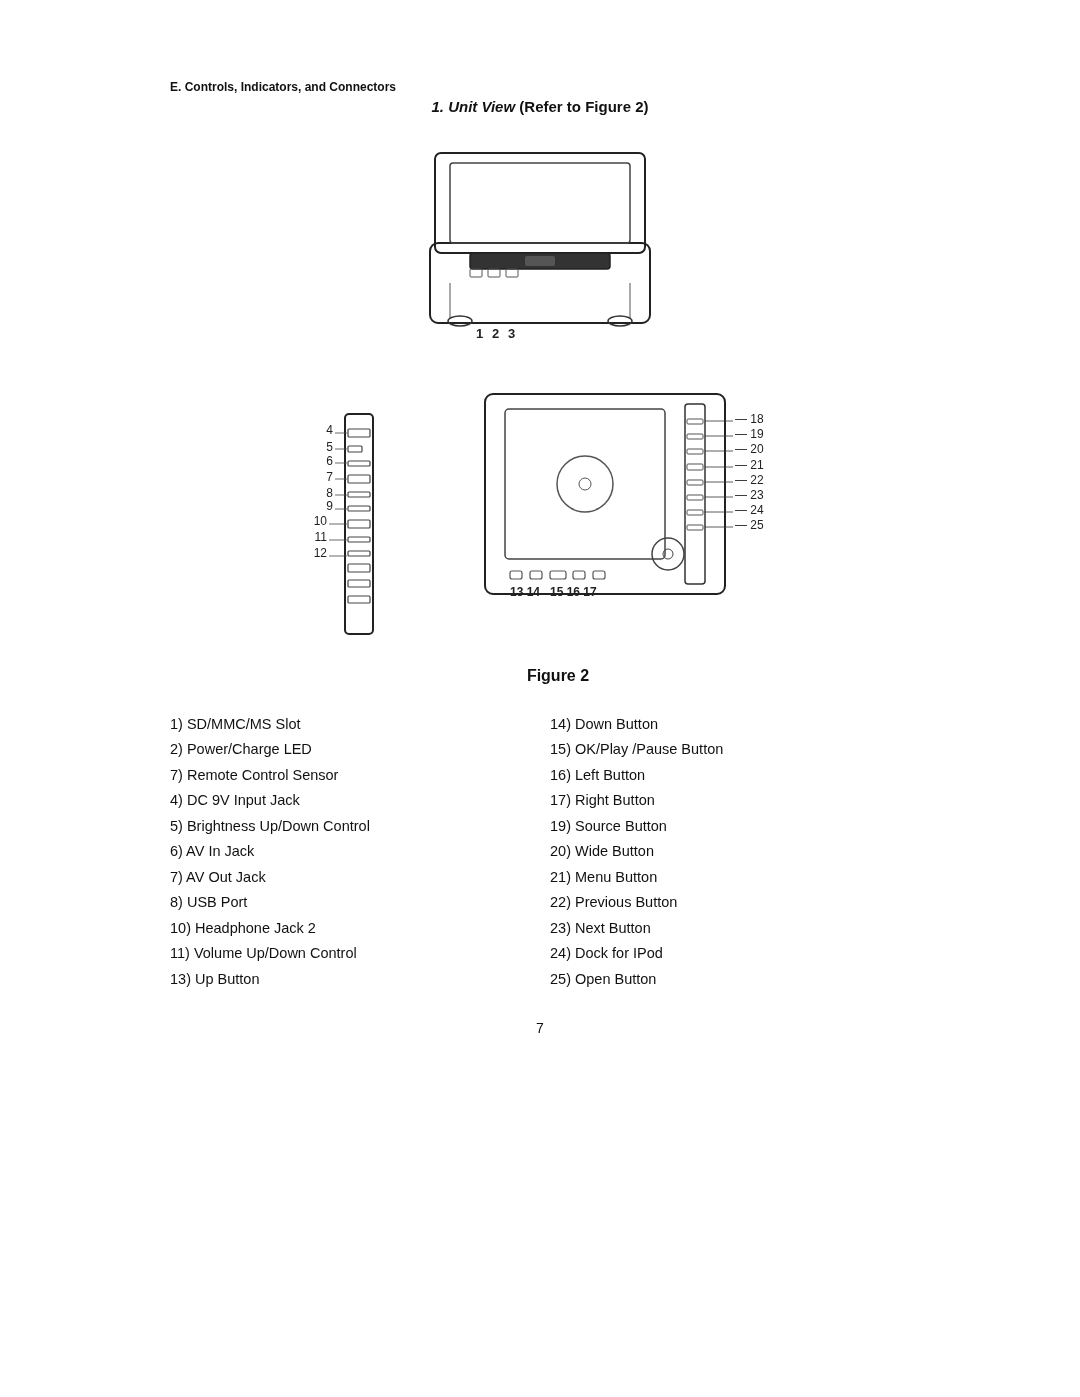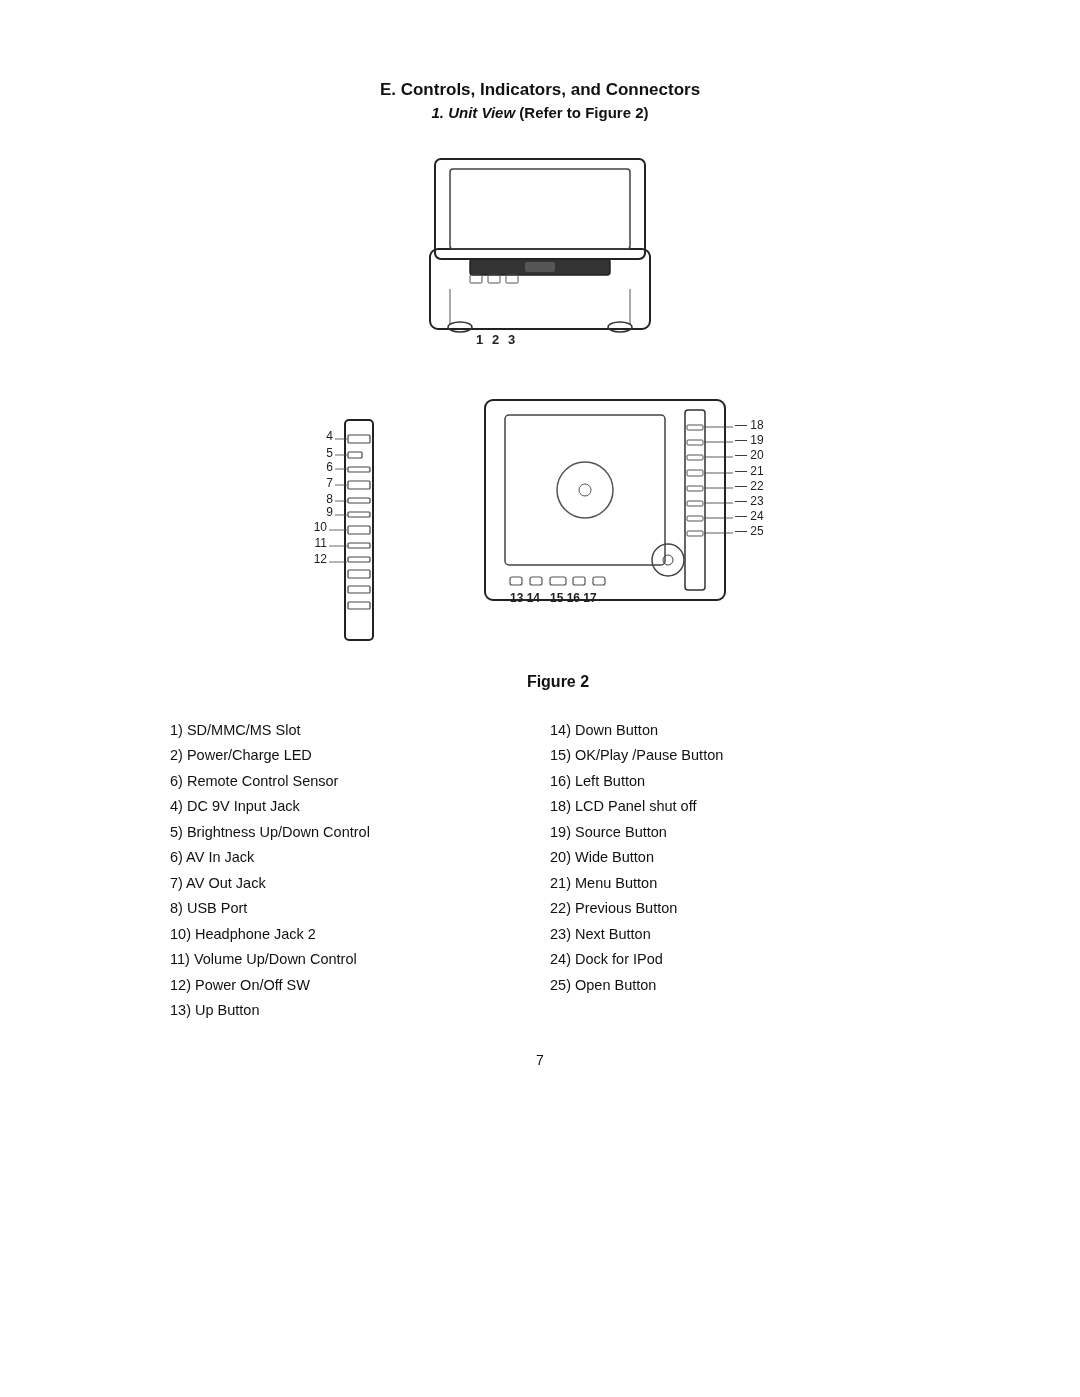--- a/index.html
+++ b/index.html
@@ -20,8 +20,7 @@
     }
     .section-title {
       font-weight: bold;
-      font-size: 17px;
-      text-align: center;
+      font-size: 12px;
       margin-bottom: 4px;
     }
     .section-subtitle {

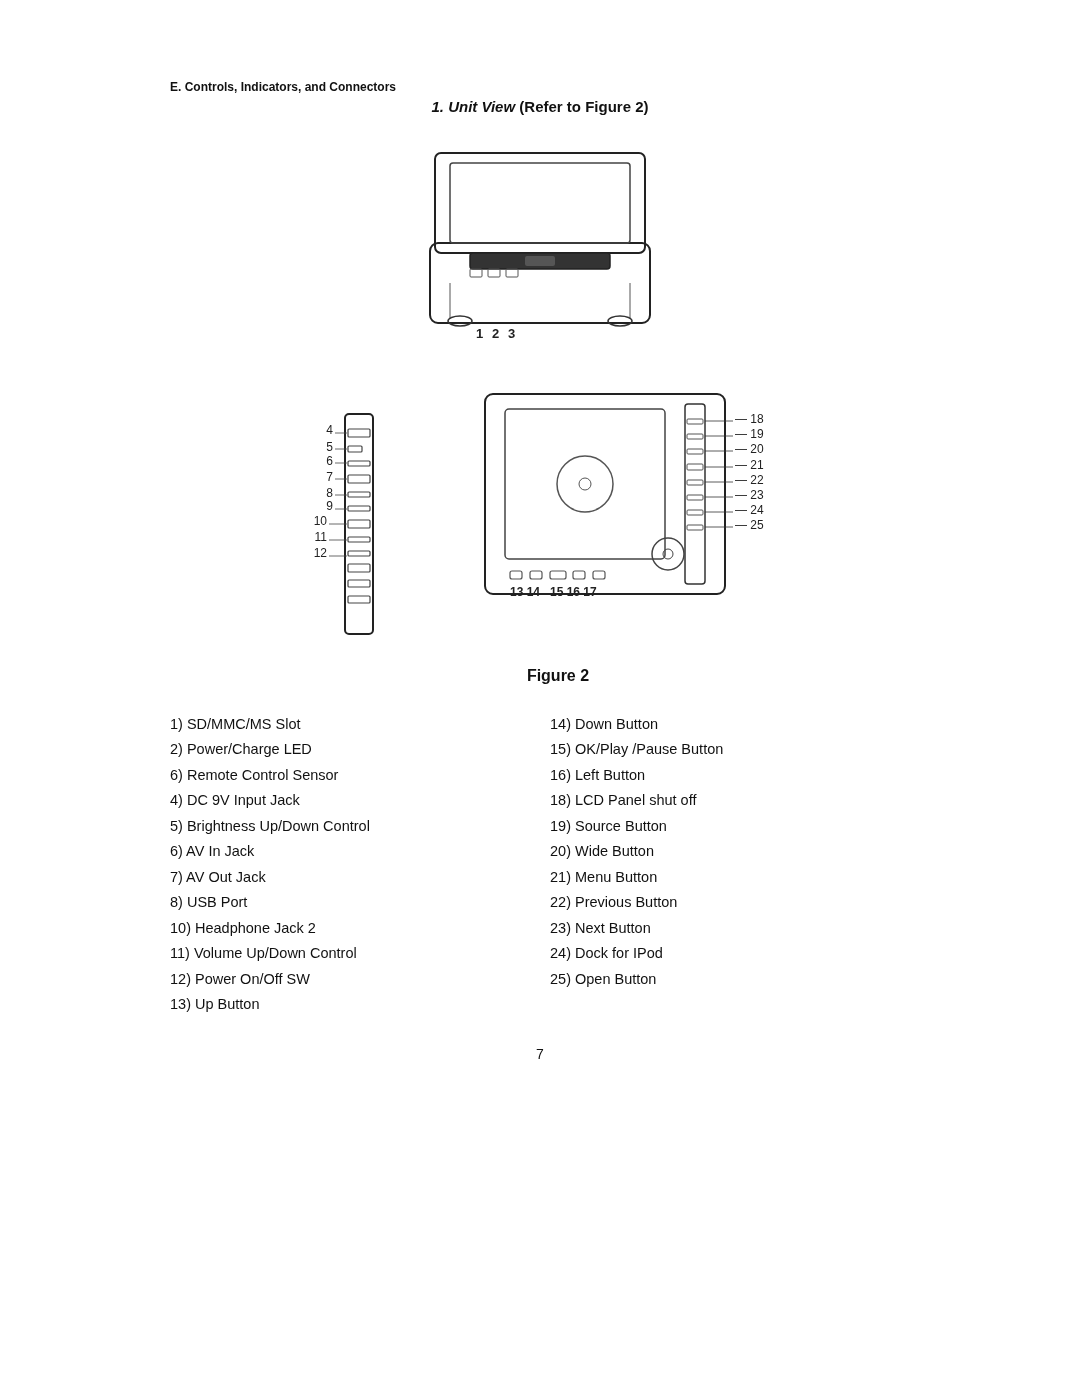--- a/index.html
+++ b/index.html
@@ -227,7 +227,7 @@
     <div class="parts-col">
       <p>1) SD/MMC/MS Slot</p>
       <p>2) Power/Charge LED</p>
-      <p>6) Remote Control Sensor</p>
+      <p>7) Remote Control Sensor</p>
       <p>4) DC 9V Input Jack</p>
       <p>5) Brightness Up/Down Control</p>
       <p>6) AV In Jack</p>

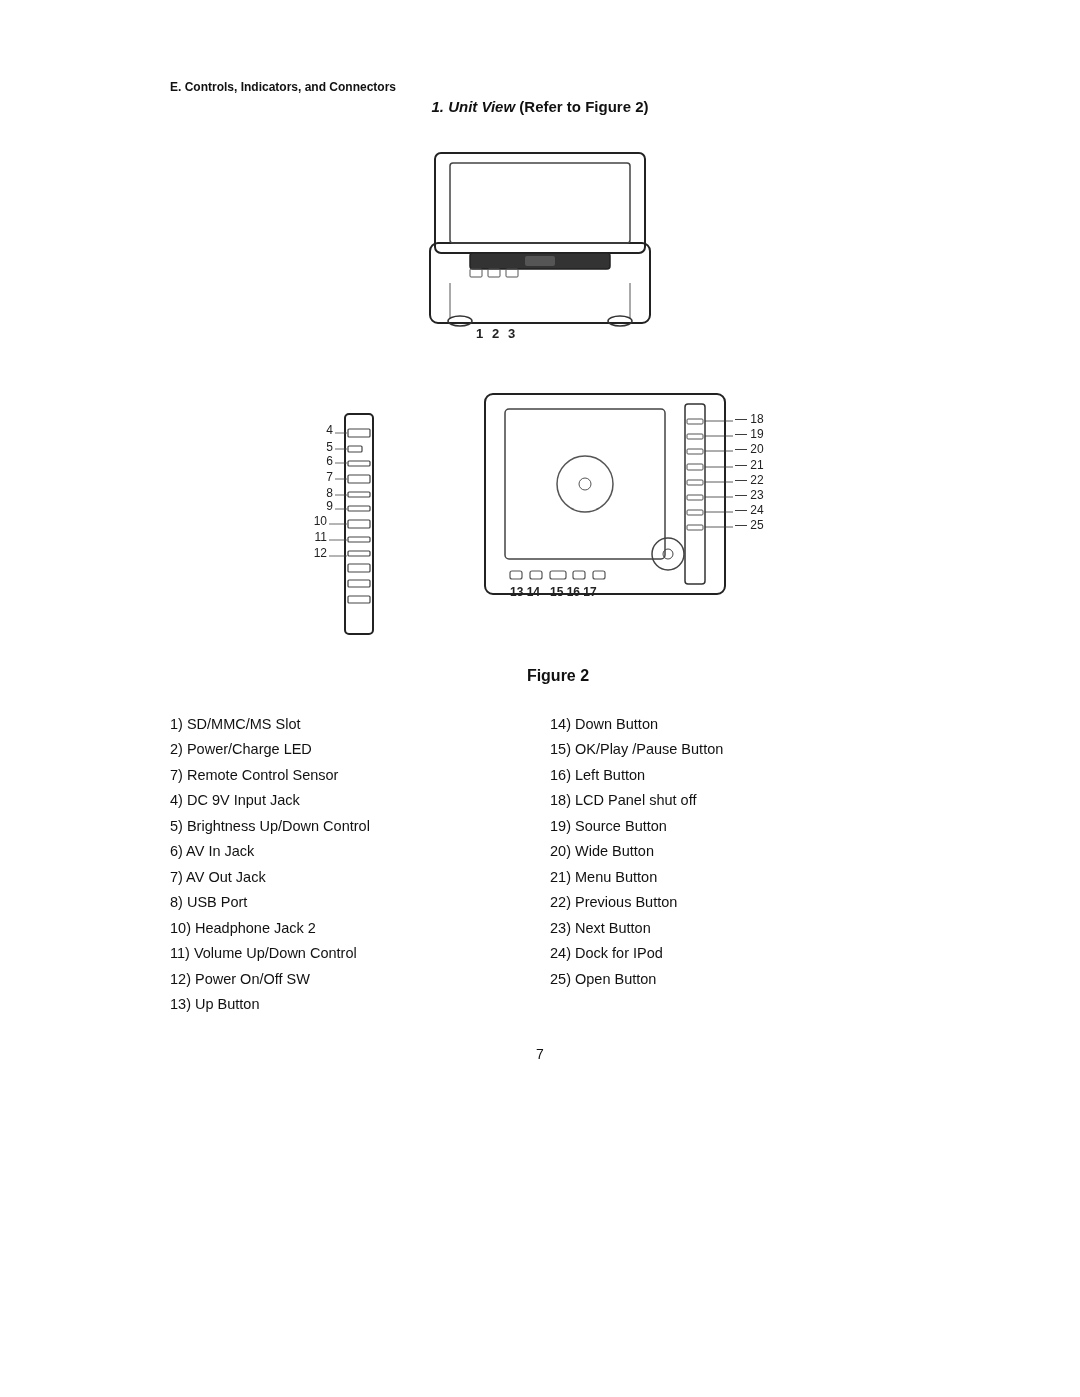--- a/index.html
+++ b/index.html
@@ -242,6 +242,7 @@
       <p>14) Down Button</p>
       <p>15) OK/Play /Pause Button</p>
       <p>16) Left Button</p>
+      <p>17) Right Button</p>
       <p>18) LCD Panel shut off</p>
       <p>19) Source Button</p>
       <p>20) Wide Button</p>

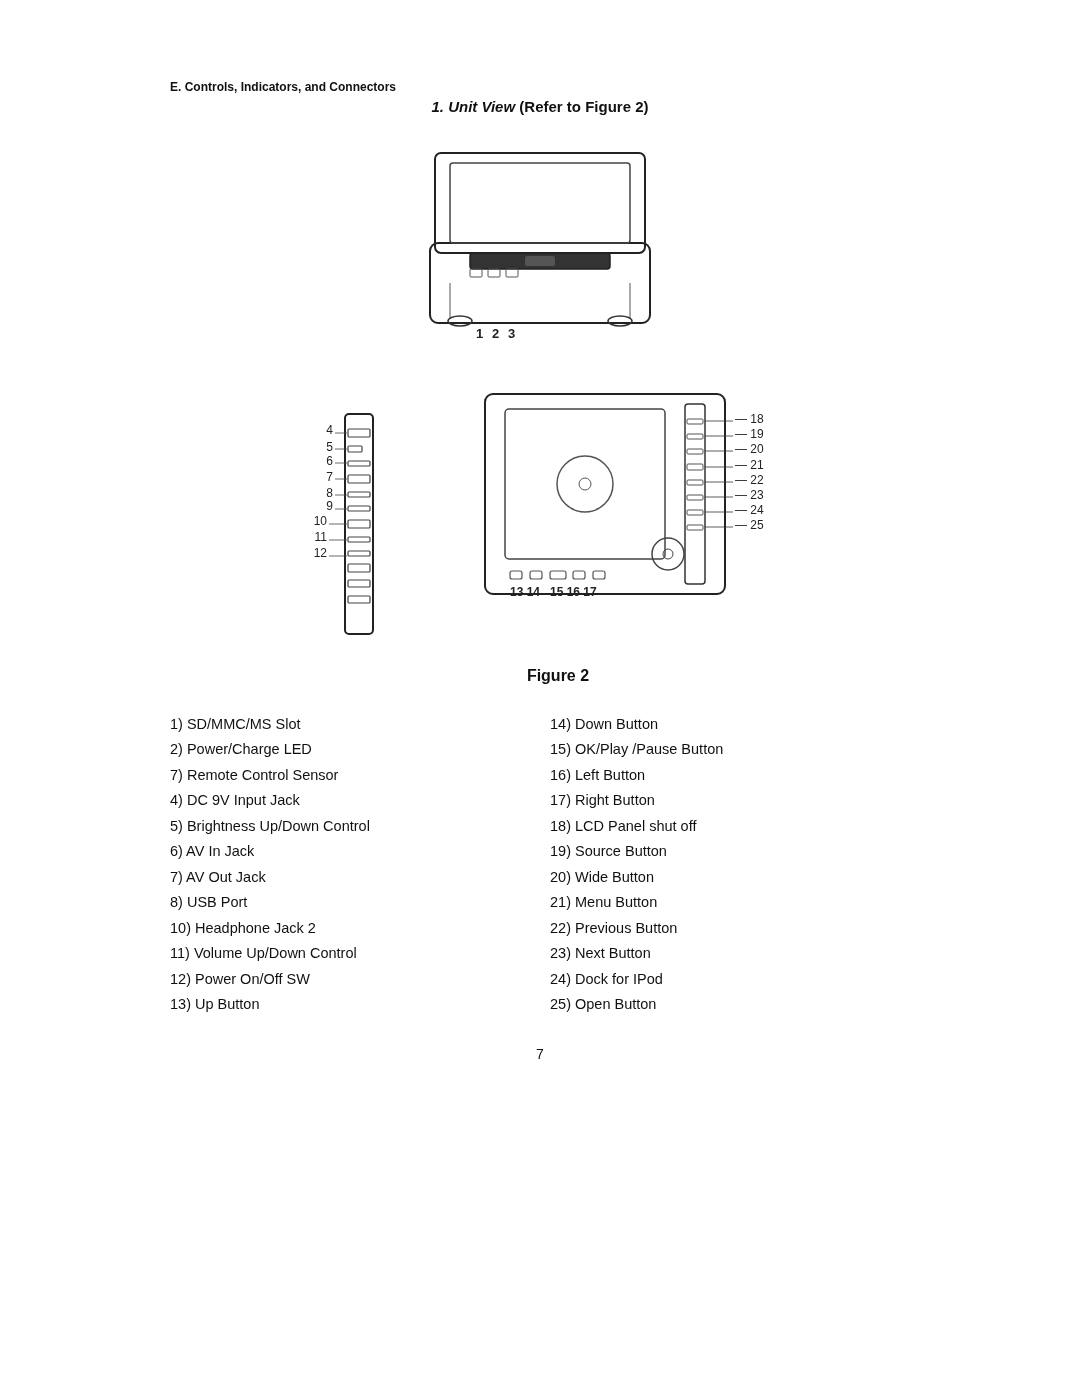--- a/index.html
+++ b/index.html
@@ -243,7 +243,6 @@
       <p>15) OK/Play /Pause Button</p>
       <p>16) Left Button</p>
       <p>17) Right Button</p>
-      <p>18) LCD Panel shut off</p>
       <p>19) Source Button</p>
       <p>20) Wide Button</p>
       <p>21) Menu Button</p>

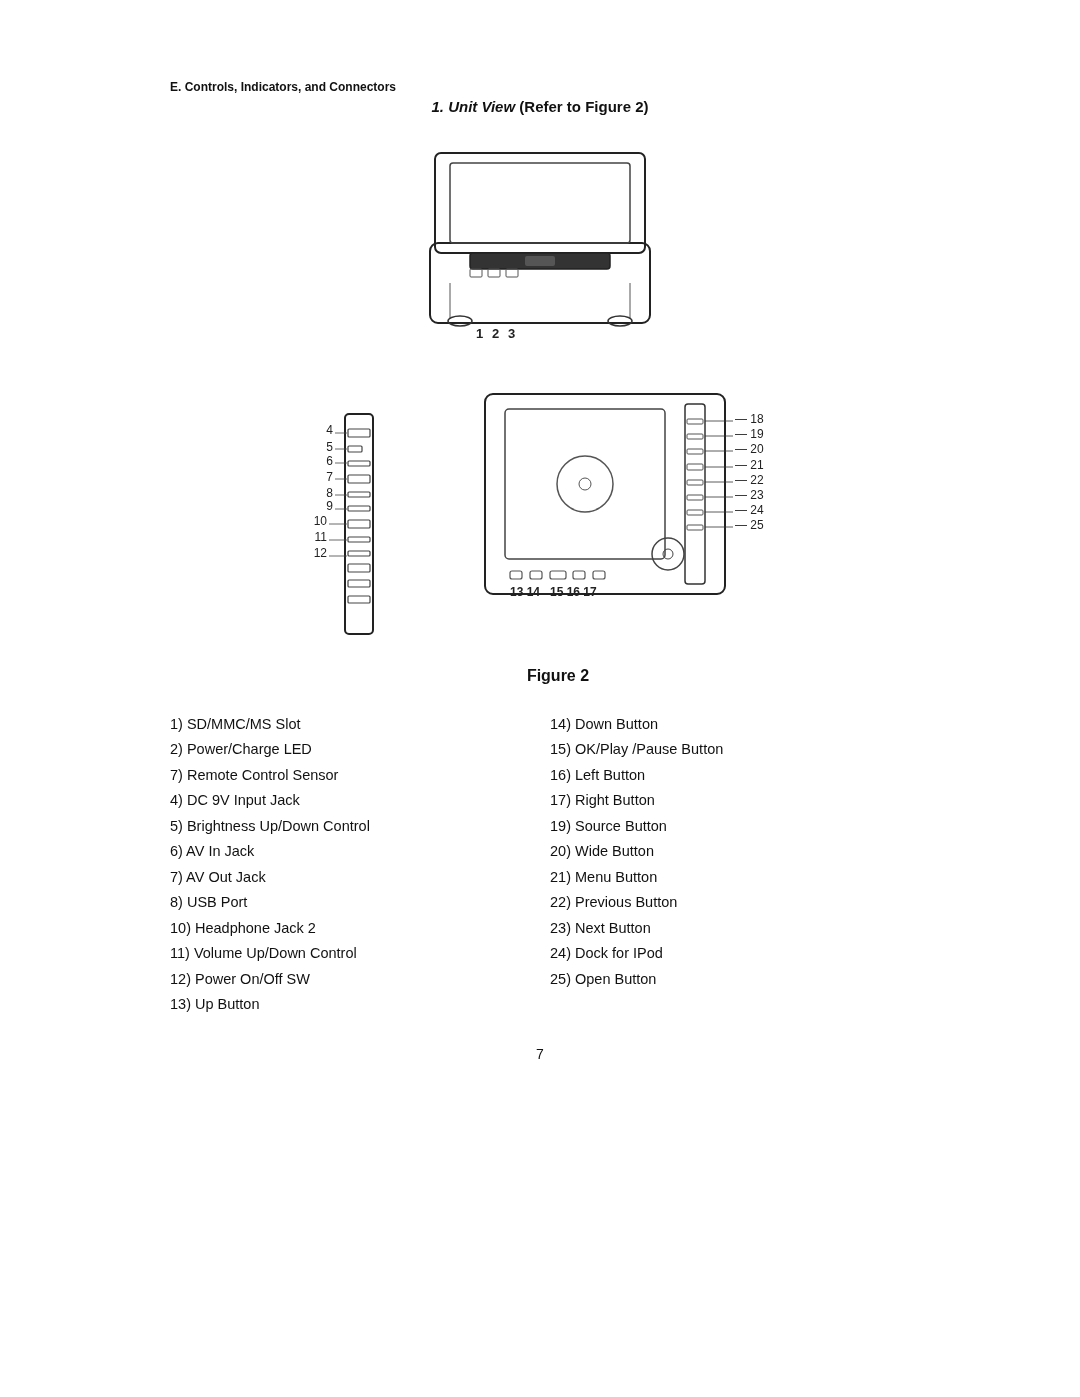--- a/index.html
+++ b/index.html
@@ -235,7 +235,6 @@
       <p>8) USB Port</p>
       <p>10) Headphone Jack 2</p>
       <p>11) Volume Up/Down Control</p>
-      <p>12) Power On/Off SW</p>
       <p>13) Up Button</p>
     </div>
     <div class="parts-col">

